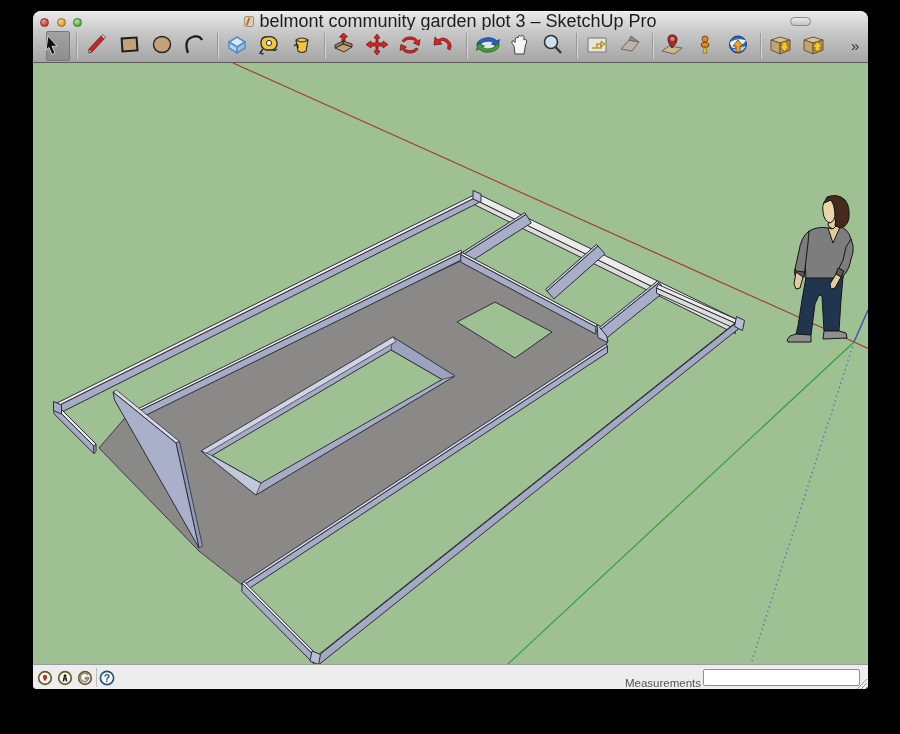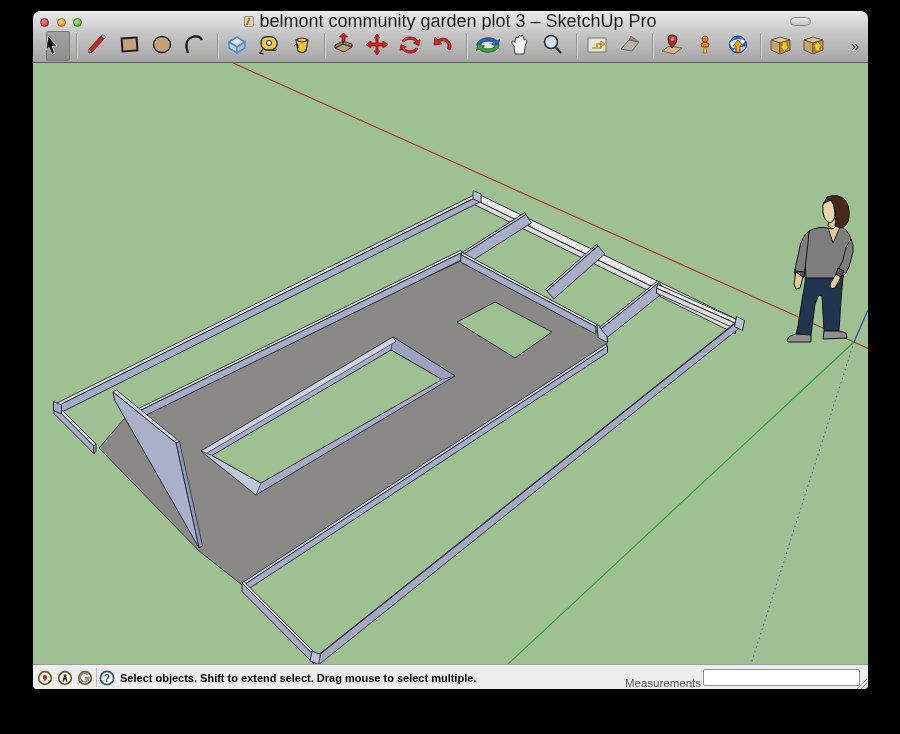--- a/index.html
+++ b/index.html
@@ -209,7 +209,6 @@
       <circle cx="74" cy="13" r="6.6" fill="#fdfdfd" stroke="#29527e" stroke-width="1.7"></circle>
       <text x="74" y="17" text-anchor="middle" font-size="10.5" font-weight="bold" fill="#29527e" font-family="Liberation Sans,sans-serif">?</text>
     </svg>
-    <div style="position:absolute;left:87px;top:0;height:25px;display:flex;align-items:center;font-size:11px;font-weight:bold;color:#000">Select objects. Shift to extend select. Drag mouse to select multiple.</div>
     <div style="position:absolute;right:167px;top:5px;height:25px;display:flex;align-items:center;font-size:11.5px;color:#555">Measurements</div>
     <div style="position:absolute;right:8px;top:4px;width:157px;height:17px;background:#fff;border:1px solid #909090;border-radius:2px"></div>
     <svg style="position:absolute;right:0px;top:13px" width="12" height="12">

